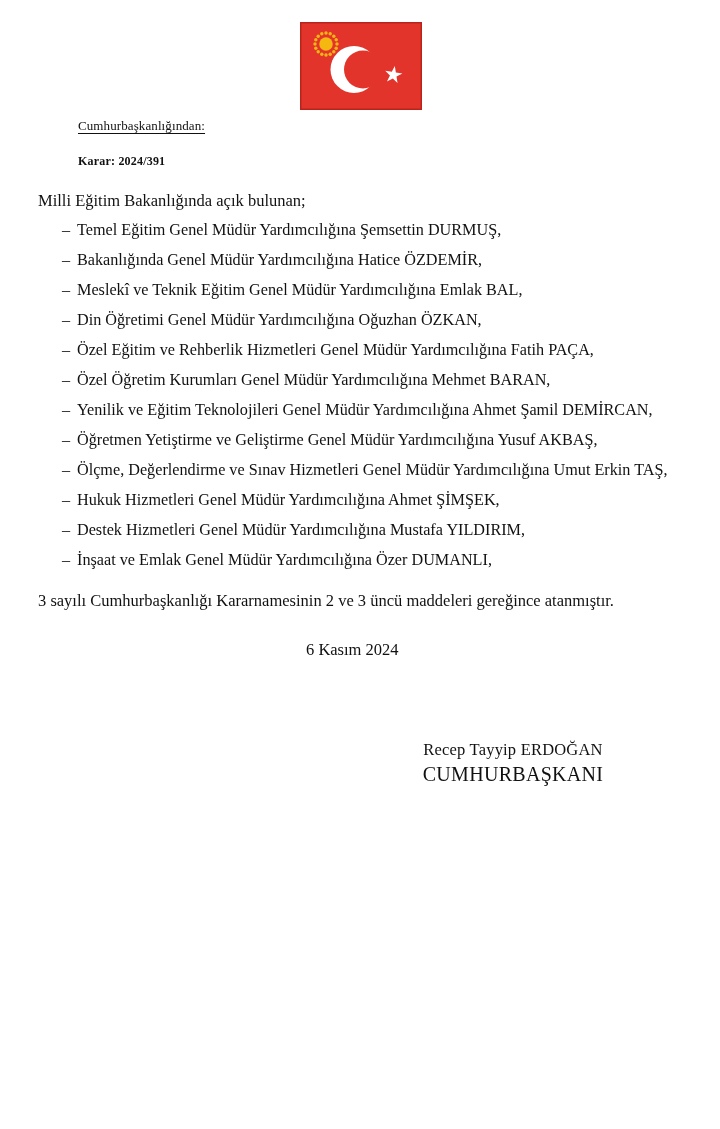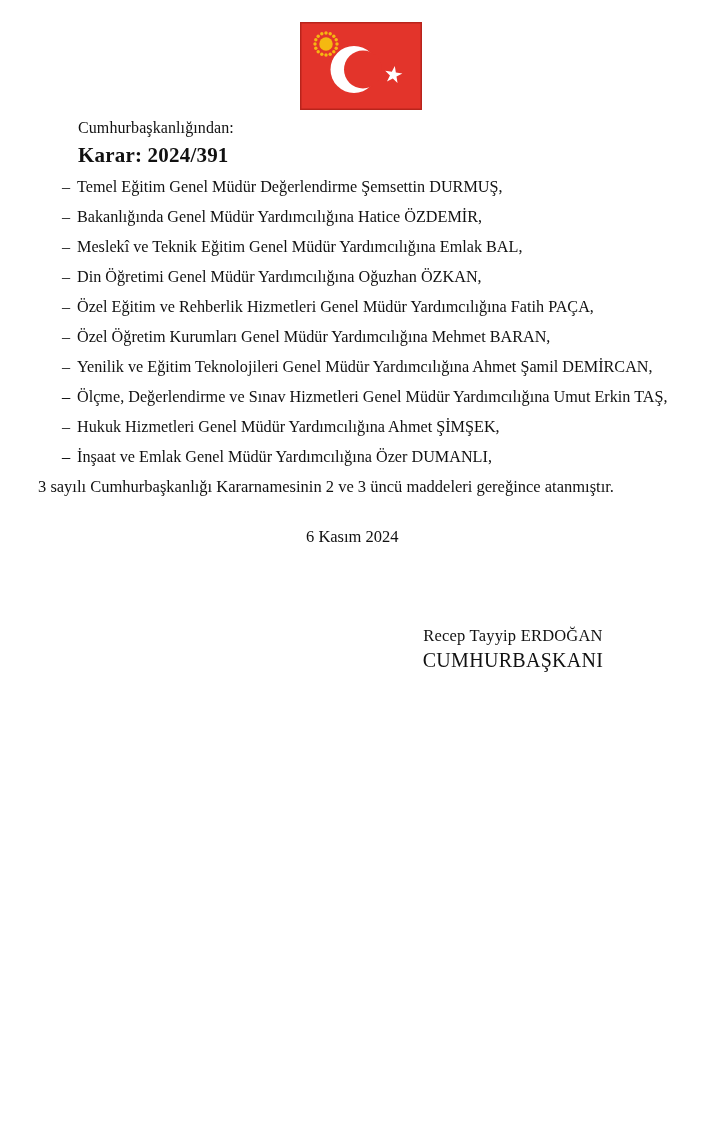--- a/index.html
+++ b/index.html
@@ -38,8 +38,9 @@
     padding-left: 40px;
   }
   .dept-line {
-    font-size: 16px;
+    font-size: 13px;
     line-height: 1.25;
+    text-decoration: underline;
     text-underline-offset: 3px;
     letter-spacing: 0.1px;
   }

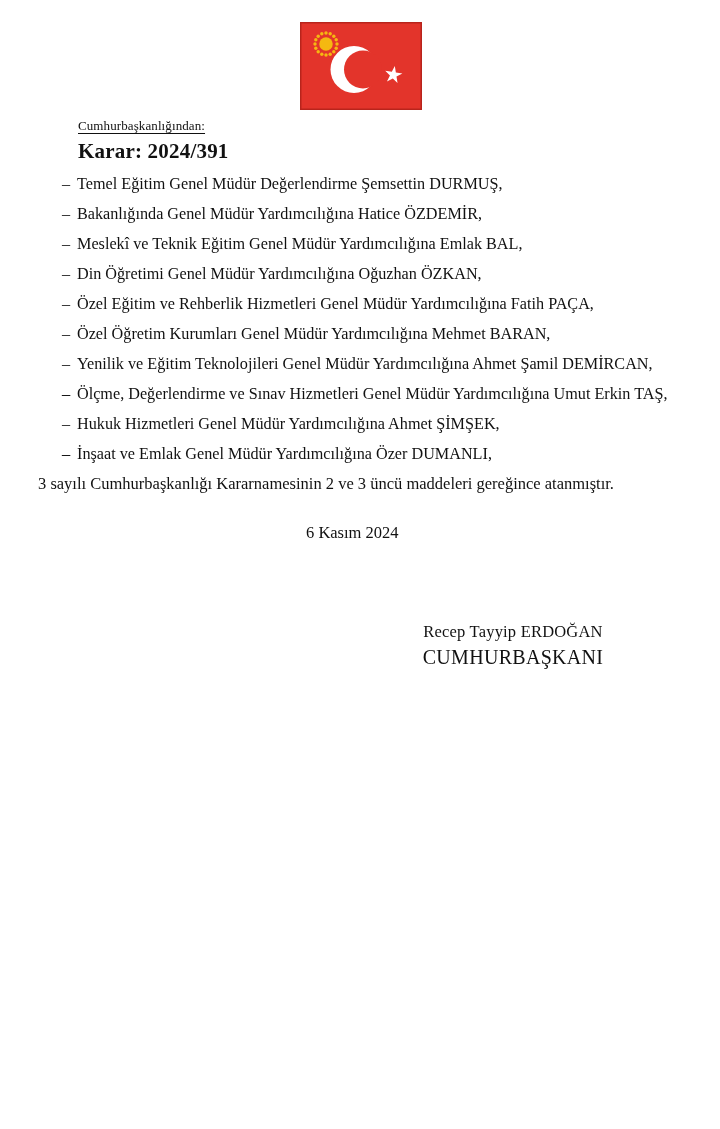--- a/index.html
+++ b/index.html
@@ -45,10 +45,10 @@
     letter-spacing: 0.1px;
   }
   .karar-line {
-    font-size: 21px;
+    font-size: 12px;
     font-weight: bold;
     line-height: 1.3;
-    margin-top: 4px;
+    margin-top: 20px;
     letter-spacing: 0.2px;
   }
 

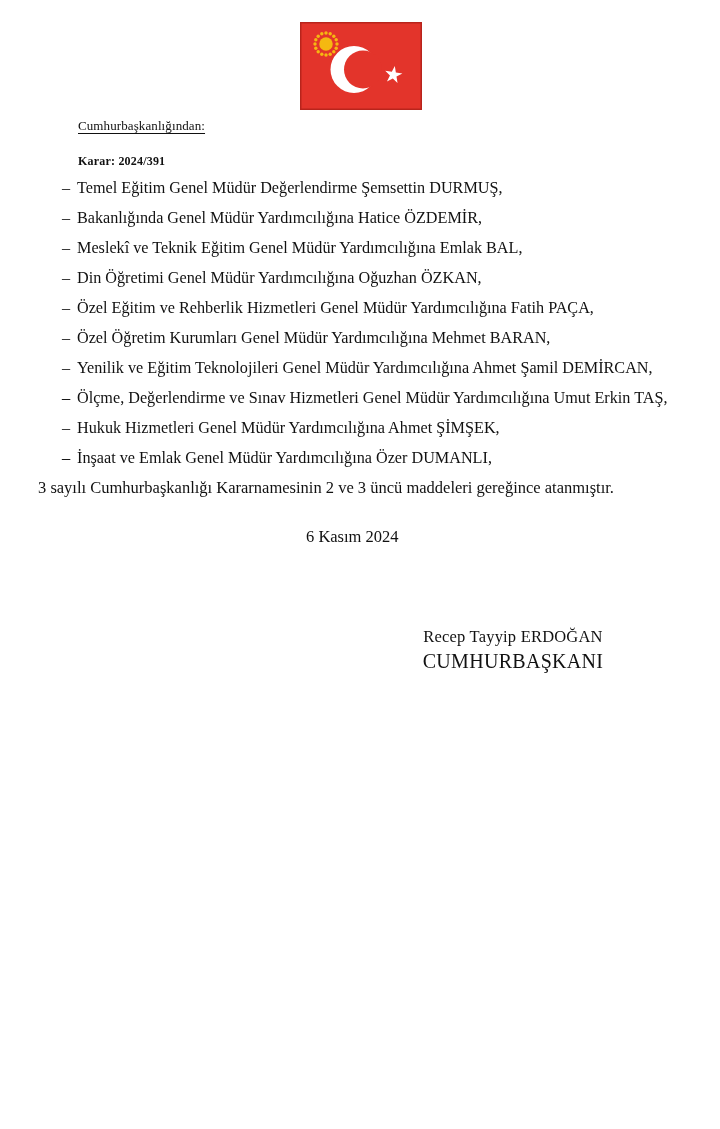--- a/index.html
+++ b/index.html
@@ -155,6 +155,7 @@
     <div class="karar-line">Karar: 2024/391</div>
   </div>
 
+  <div class="intro-line">Milli Eğitim Bakanlığında açık bulunan;</div>
 
   <ul class="item-list">
     <li class="item">

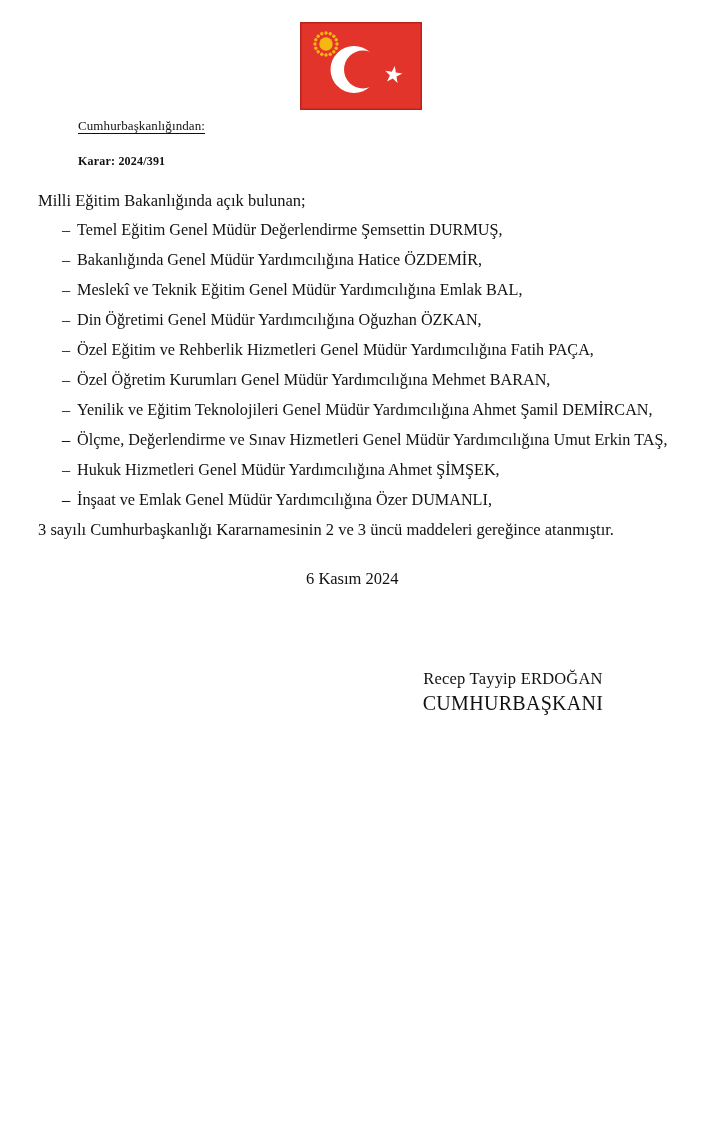--- a/index.html
+++ b/index.html
@@ -160,7 +160,7 @@
   <ul class="item-list">
     <li class="item">
       <span class="dash">–</span>
-      <span class="txt">Temel Eğitim Genel Müdür Değerlendirme Şemsettin DURMUŞ,</span>
+      <span class="txt">Temel Eğitim Genel Müdür Yardımcılığına Şemsettin DURMUŞ,</span>
     </li>
     <li class="item">
       <span class="dash">–</span>

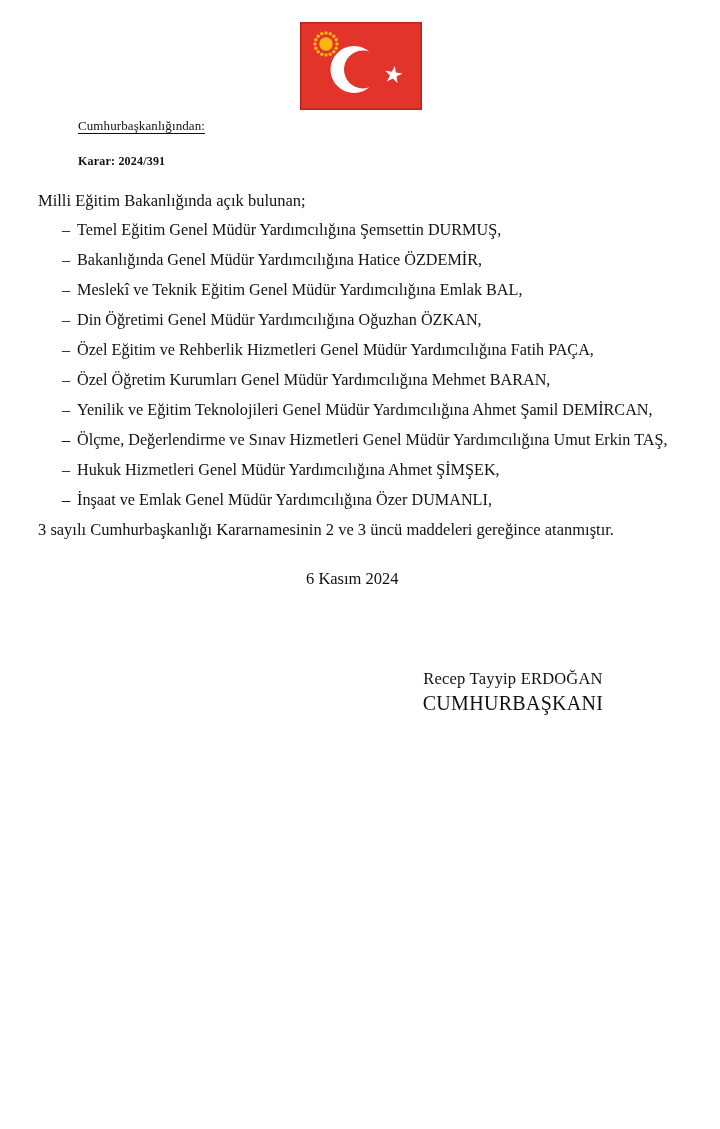--- a/index.html
+++ b/index.html
@@ -188,6 +188,7 @@
     </li>
     <li class="item">
       <span class="dash">–</span>
+      <span class="txt">Öğretmen Yetiştirme ve Geliştirme Genel Müdür Yardımcılığına Yusuf AKBAŞ,</span>
     </li>
     <li class="item">
       <span class="dash">–</span>

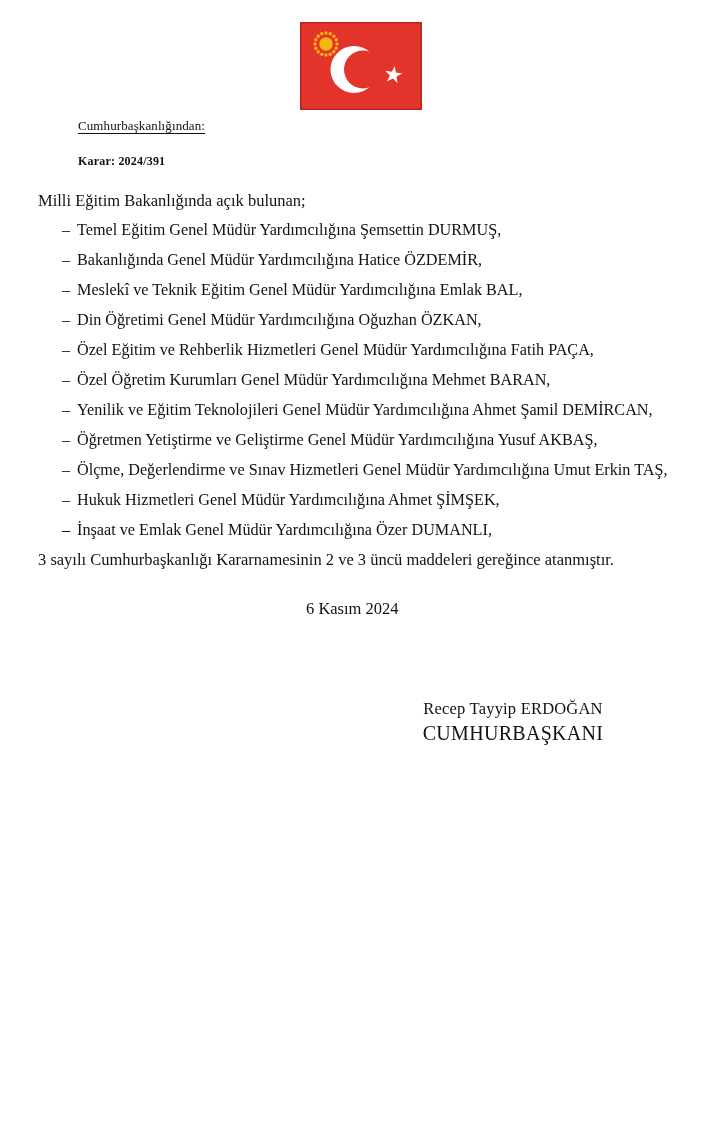--- a/index.html
+++ b/index.html
@@ -200,6 +200,7 @@
     </li>
     <li class="item">
       <span class="dash">–</span>
+      <span class="txt">Destek Hizmetleri Genel Müdür Yardımcılığına Mustafa YILDIRIM,</span>
     </li>
     <li class="item">
       <span class="dash">–</span>

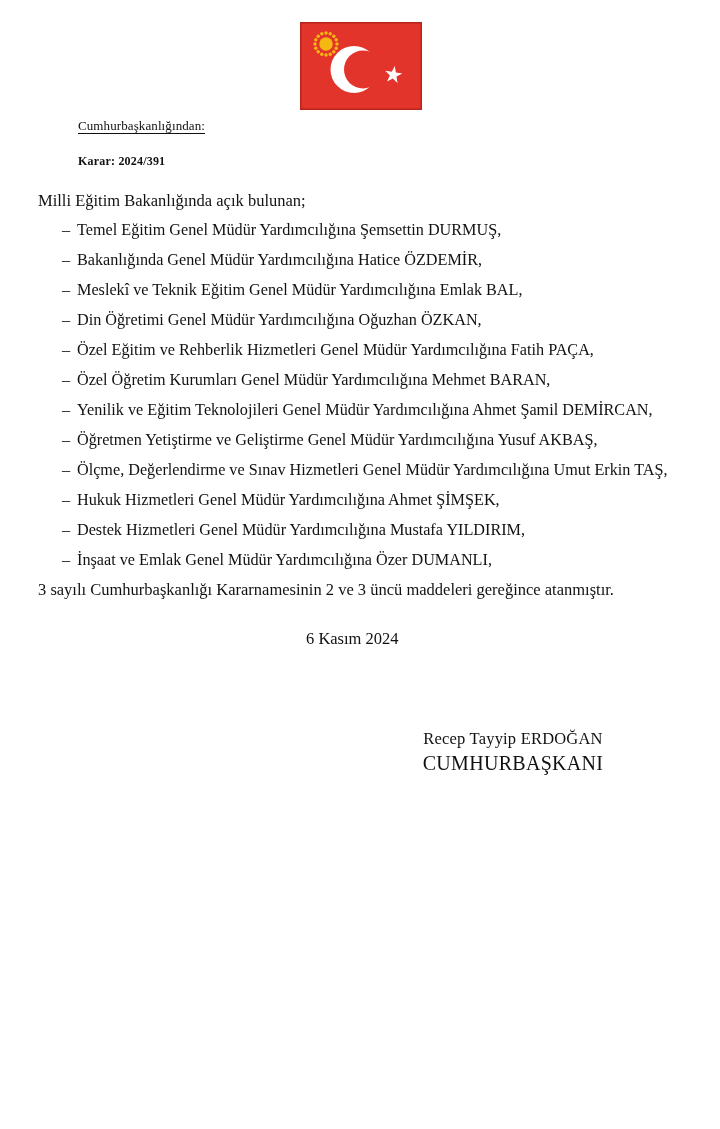--- a/index.html
+++ b/index.html
@@ -83,7 +83,7 @@
   .closing-line {
     font-size: 16.5px;
     line-height: 1.35;
-    margin-top: 7px;
+    margin-top: 18px;
   }
 
   .date-line {

